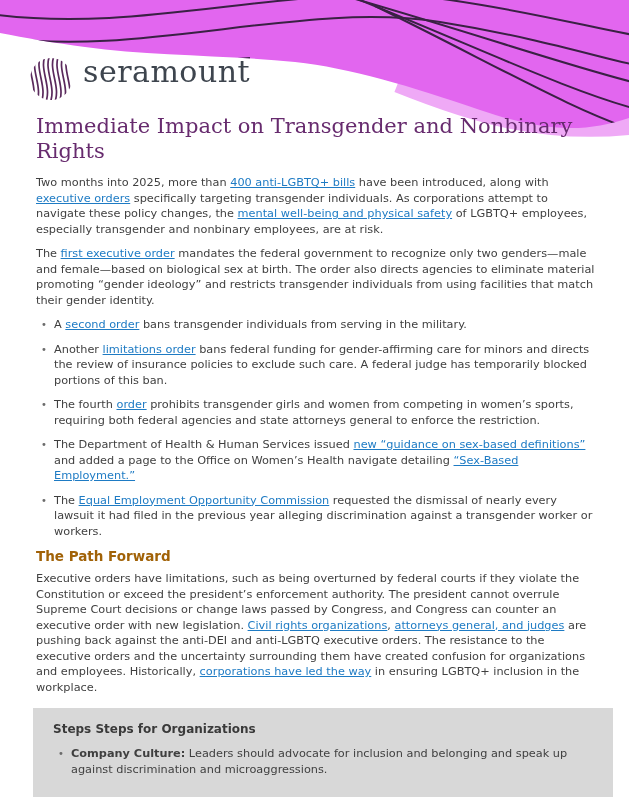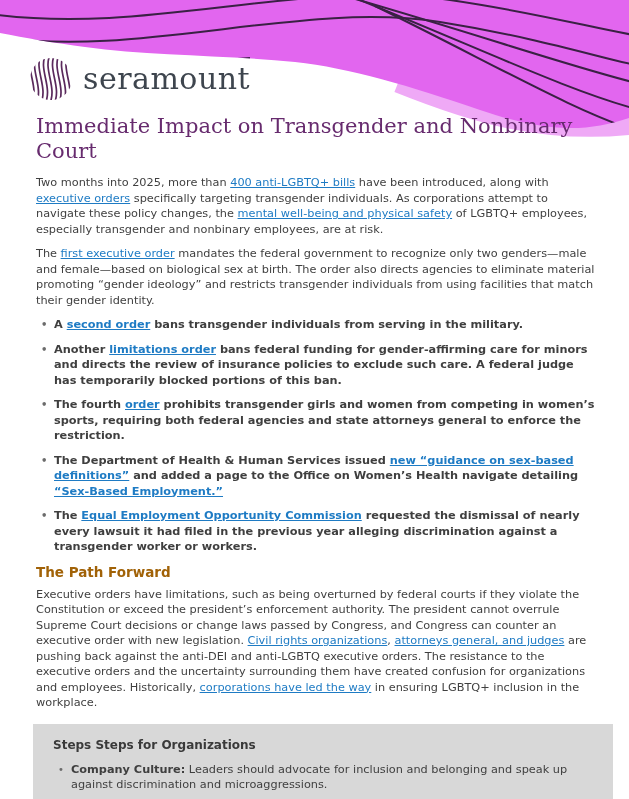--- a/index.html
+++ b/index.html
@@ -10,7 +10,7 @@
   }
   .header { position:absolute; top:0; left:0; width:629px; height:160px; }
   .header svg { display:block; }
-  .logo { position:absolute; top:57px; left:29px; display:flex; align-items:center; gap:10px; }
+  .logo { position:absolute; top:57px; left:29px; display:flex; gap:10px; }
   .logo-word {
     font-family:"DejaVu Serif","Liberation Serif",serif;
     font-size:30px; color:#3e454e; letter-spacing:0.5px; line-height:1;

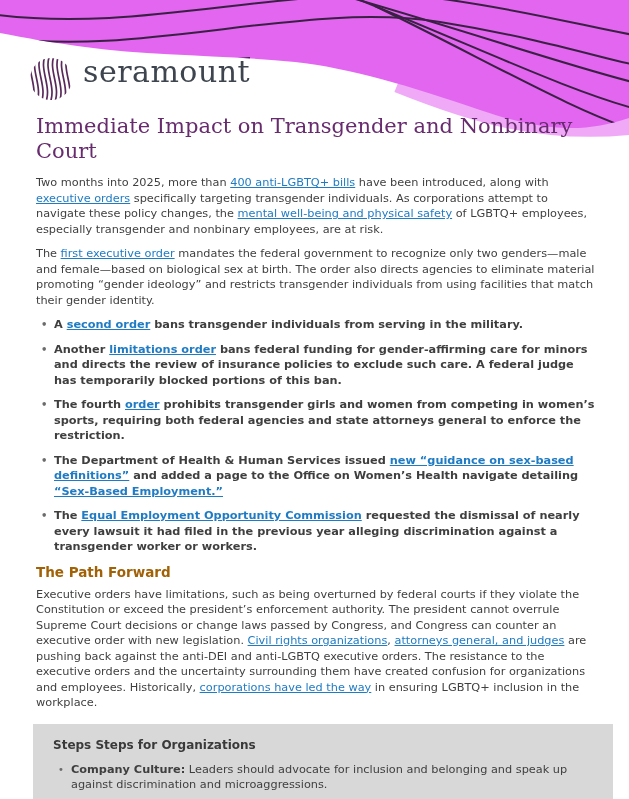--- a/index.html
+++ b/index.html
@@ -92,7 +92,7 @@
 
     <h1>
       <span class="t2">Immediate Impact on Transgender and Nonbinary</span>
-      <span class="t2">Court</span>
+      <span class="t2">Rights</span>
     </h1>
 
     <p class="body"><span>Two months into 2025, more than </span><a class="link" href="#">400 anti-LGBTQ+ bills</a><span> have been introduced, along with </span><a class="link" href="#">executive orders</a><span> specifically targeting transgender individuals. As corporations attempt to navigate these policy changes, the </span><a class="link" href="#">mental well-being and physical safety</a><span> of LGBTQ+ employees, especially transgender and nonbinary employees, are at risk.</span></p>

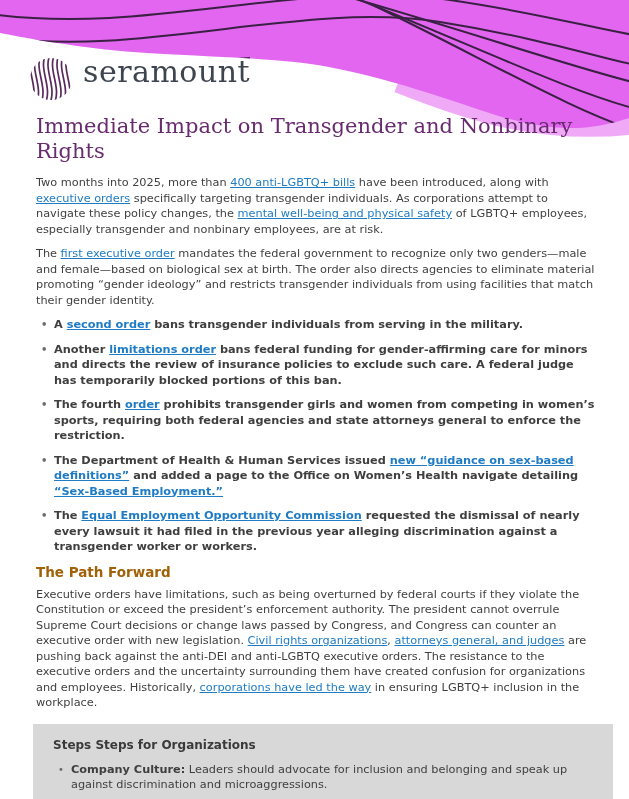--- a/index.html
+++ b/index.html
@@ -27,7 +27,7 @@
     max-width:566px;
   }
   a.link { color:#1e7bc4; text-decoration:underline; cursor:pointer; }
-  .blist { margin:2px 0 9px 0;font-weight:bold; }
+  .blist { margin:2px 0 9px 0; }
   .bitem { position:relative; padding-left:18px; margin-bottom:9px; max-width:566px;
            font-size:11.3px; line-height:15.5px; color:#3f3f3f; }
   .bm { position:absolute; left:5px; top:0; color:#6b6b6b; font-size:10px; }

